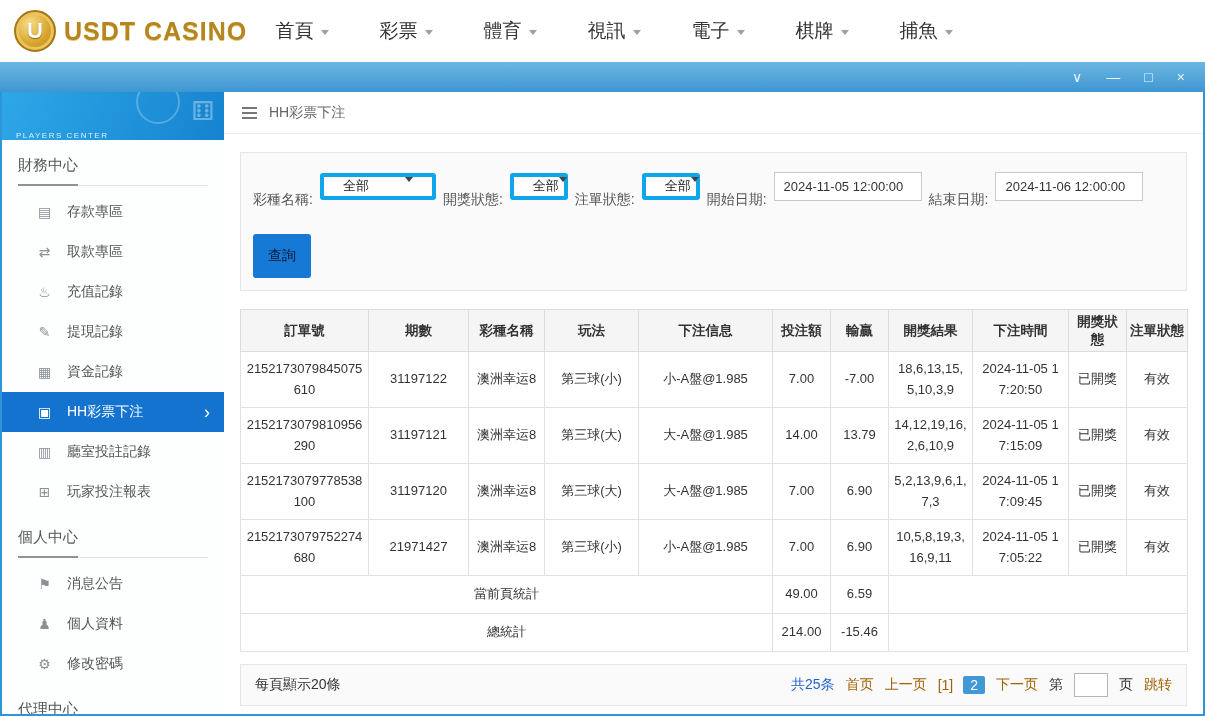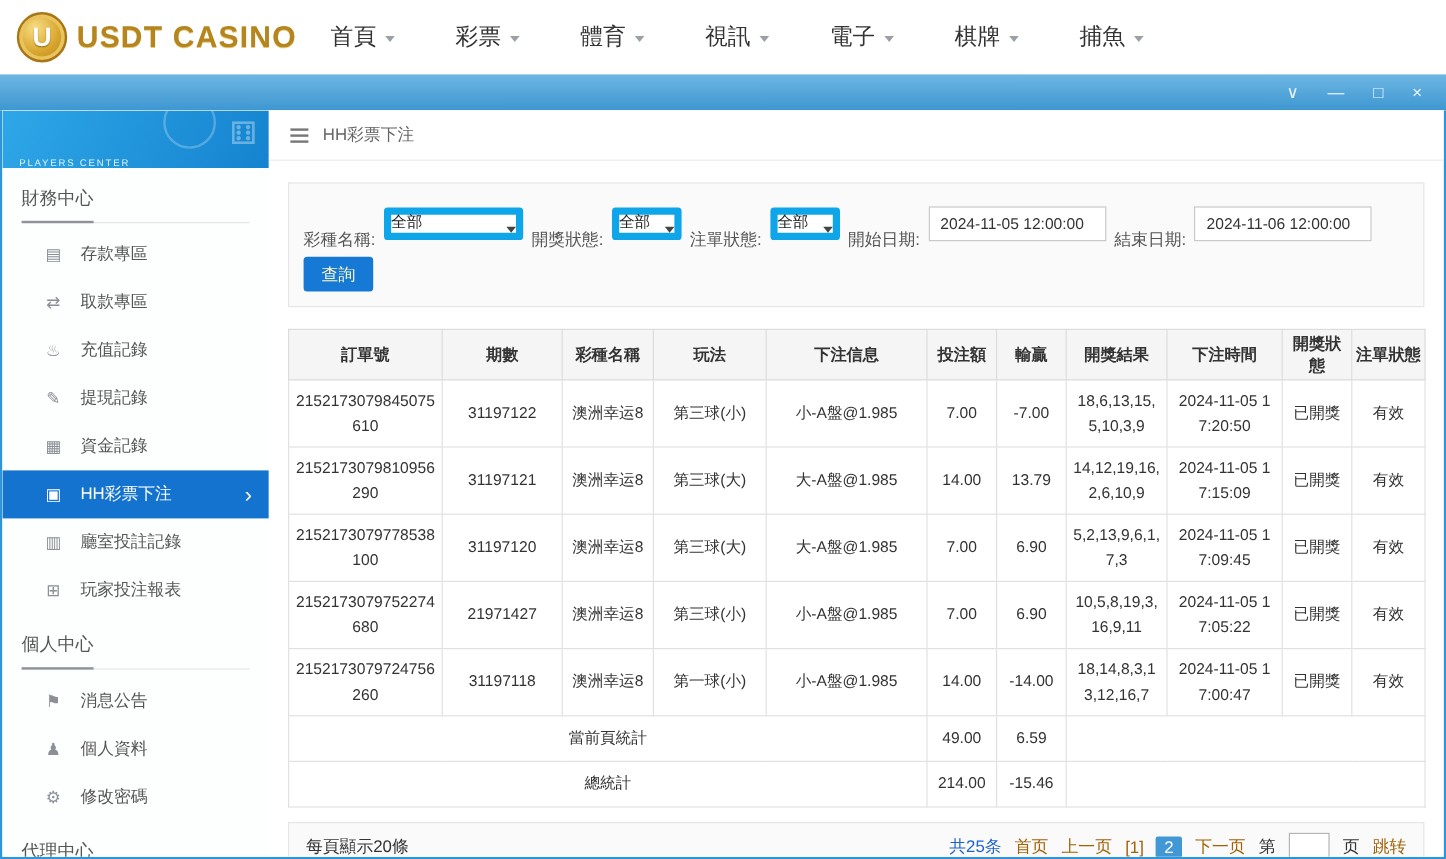--- a/index.html
+++ b/index.html
@@ -54,7 +54,7 @@
   .filter-panel { background:#fafafa; border:1px solid #e6e6e6; padding:10px 12px 12px; font-size:14px; color:#555; }
   .filter-row { display:flex; align-items:center; gap:7px; white-space:nowrap; }
   .flabel { color:#555;margin-top:28px; }
-  .fselect { background:#fff; border:6px solid #0ea5e9; border-radius:3px; height:27px; display:inline-flex; align-items:flex-end; justify-content:space-between; padding:0 0; font-size:13px; color:#222; cursor:pointer; }
+  .fselect { background:#fff; border:4px solid #0ea5e9; border-radius:3px; height:27px; display:inline-flex; align-items:flex-start; justify-content:space-between; padding:0 19px; font-size:13px; color:#222; cursor:pointer; }
   .sel-wide { width:116px; }
   .sel-sm { width:58px; }
   .sel-caret { width:0; height:0; border-left:4px solid transparent; border-right:4px solid transparent; border-top:5px solid #444; }

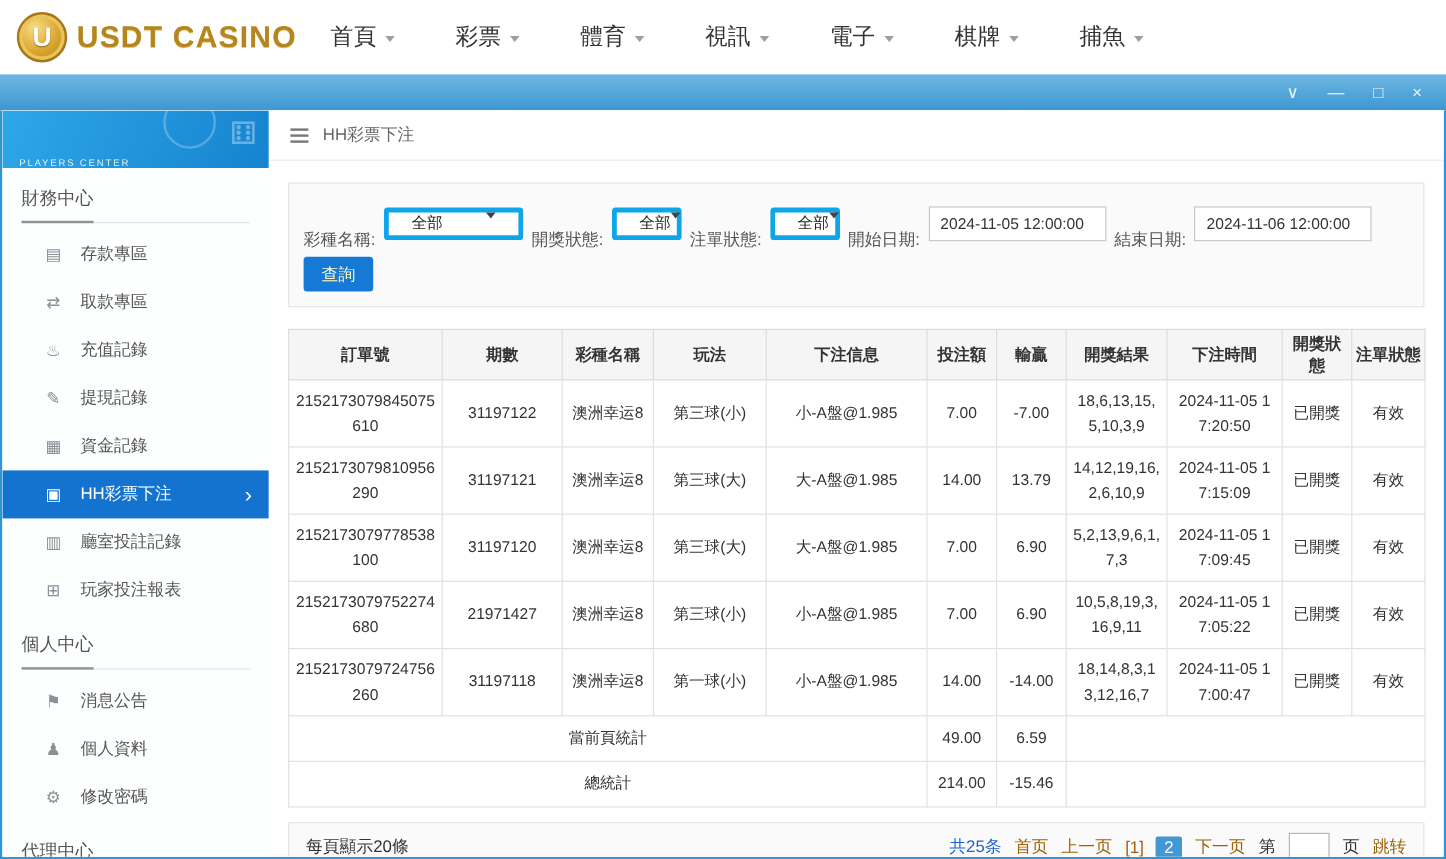--- a/index.html
+++ b/index.html
@@ -59,7 +59,7 @@
   .sel-sm { width:58px; }
   .sel-caret { width:0; height:0; border-left:4px solid transparent; border-right:4px solid transparent; border-top:5px solid #444; }
   .finput { background:#fff; border:1px solid #c9c9c9; height:29px; width:148px; padding:0 9px; font-size:13px; color:#333; font-family:inherit; }
-  .search-btn { margin-top:5px; background:#1779d6; color:#fef9c3; border:none; border-radius:3px; height:29px; padding:0 15px; font-size:14px; cursor:pointer; }
+  .search-btn { margin-top:25px; background:#1779d6; color:#0f172a; border:none; border-radius:3px; height:44px; padding:0 15px; font-size:14px; cursor:pointer; }
 
   
   .table-wrap { margin-top:18px; }

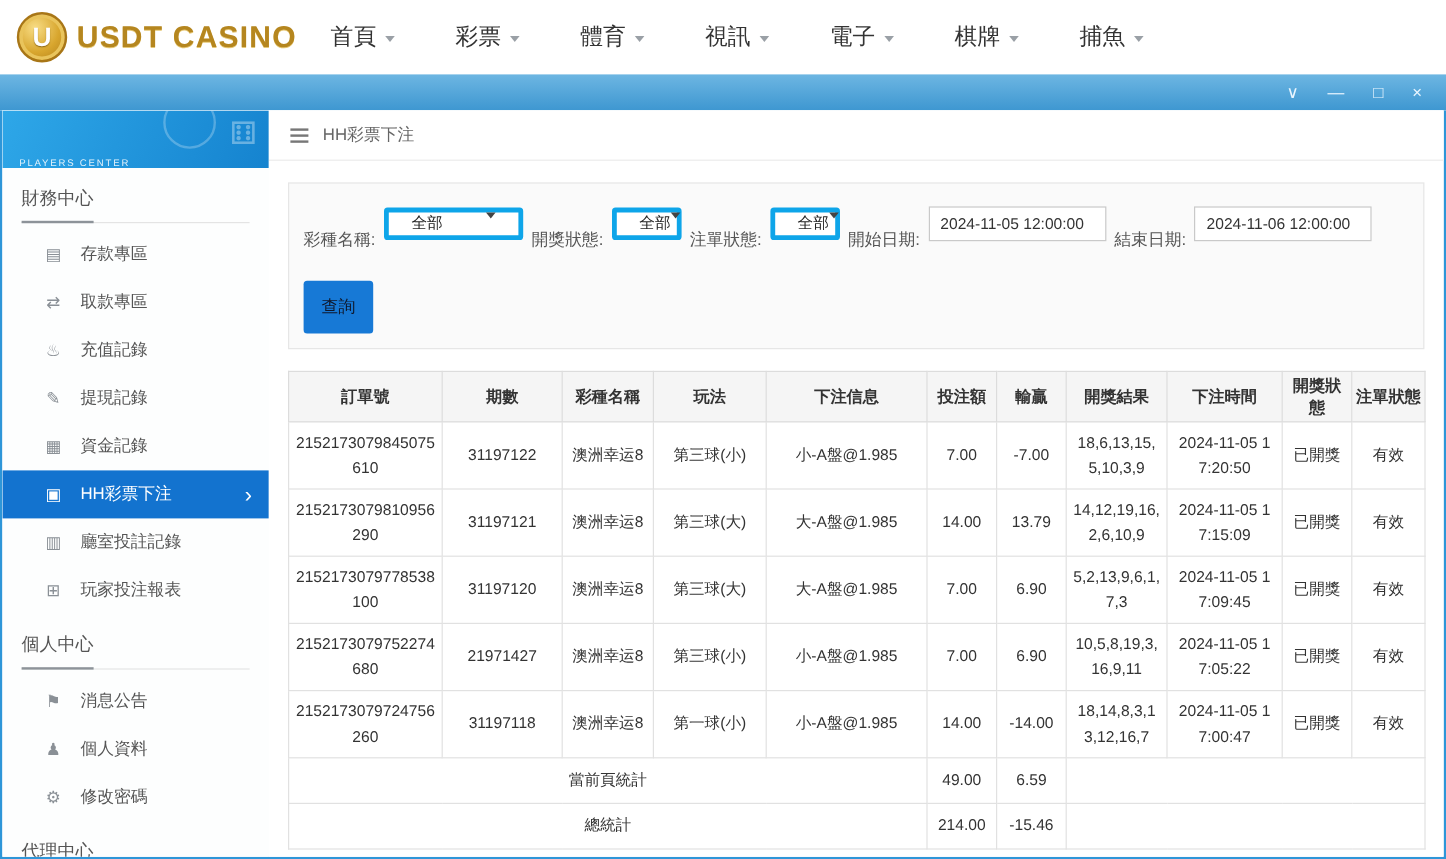--- a/index.html
+++ b/index.html
@@ -327,19 +327,6 @@
                 <td>已開獎</td>
                 <td>有效</td>
               </tr>
-              <tr>
-                <td>2152173079724756260</td>
-                <td>31197118</td>
-                <td>澳洲幸运8</td>
-                <td>第一球(小)</td>
-                <td>小-A盤@1.985</td>
-                <td>14.00</td>
-                <td>-14.00</td>
-                <td>18,14,8,3,13,12,16,7</td>
-                <td>2024-11-05 17:00:47</td>
-                <td>已開獎</td>
-                <td>有效</td>
-              </tr>
               <tr class="summary">
                 <td colspan="5">當前頁統計</td>
                 <td>49.00</td>

